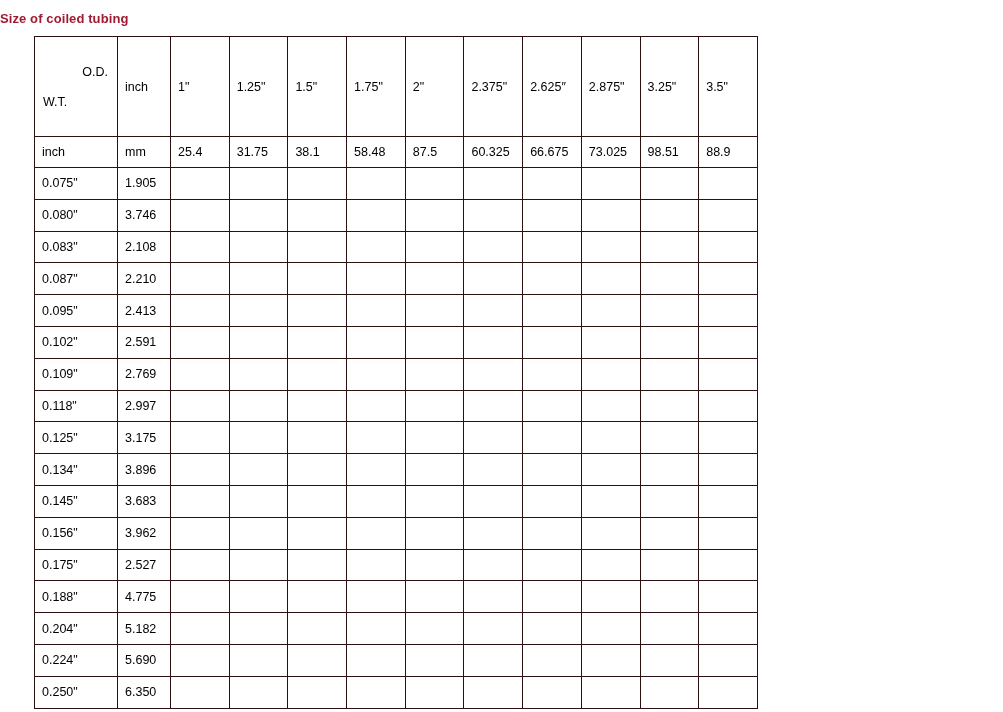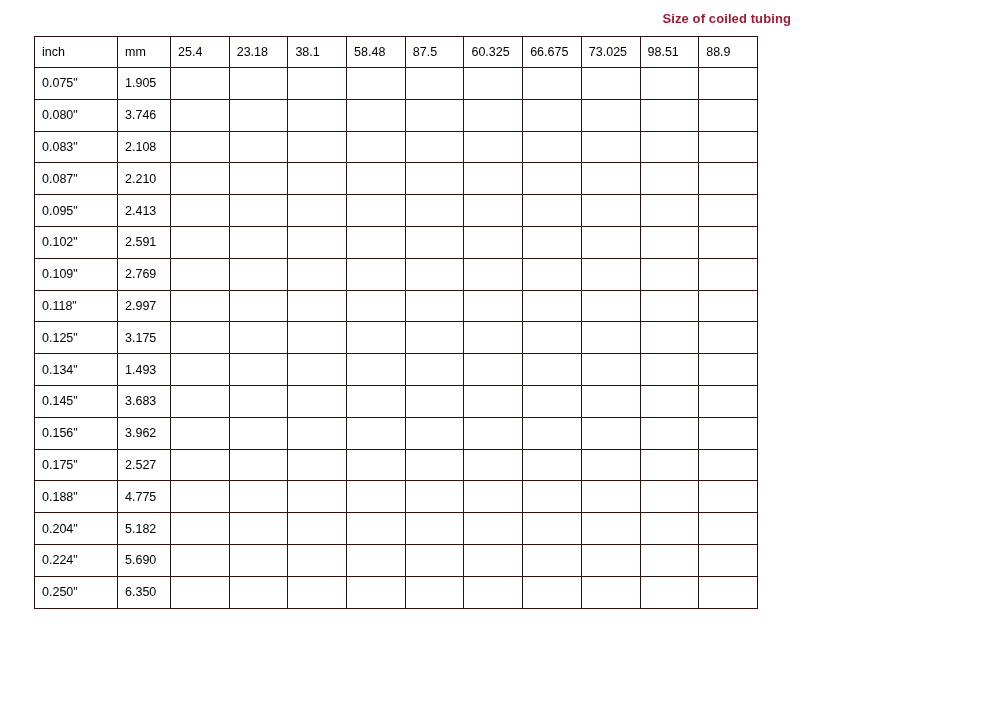--- a/index.html
+++ b/index.html
@@ -23,7 +23,7 @@
     left: 0;
     top: 11px;
     width: 791px;
-    text-align: right;
+    text-align: left;
     font-size: 13px;
     font-weight: bold;
     color: #9E1B32;

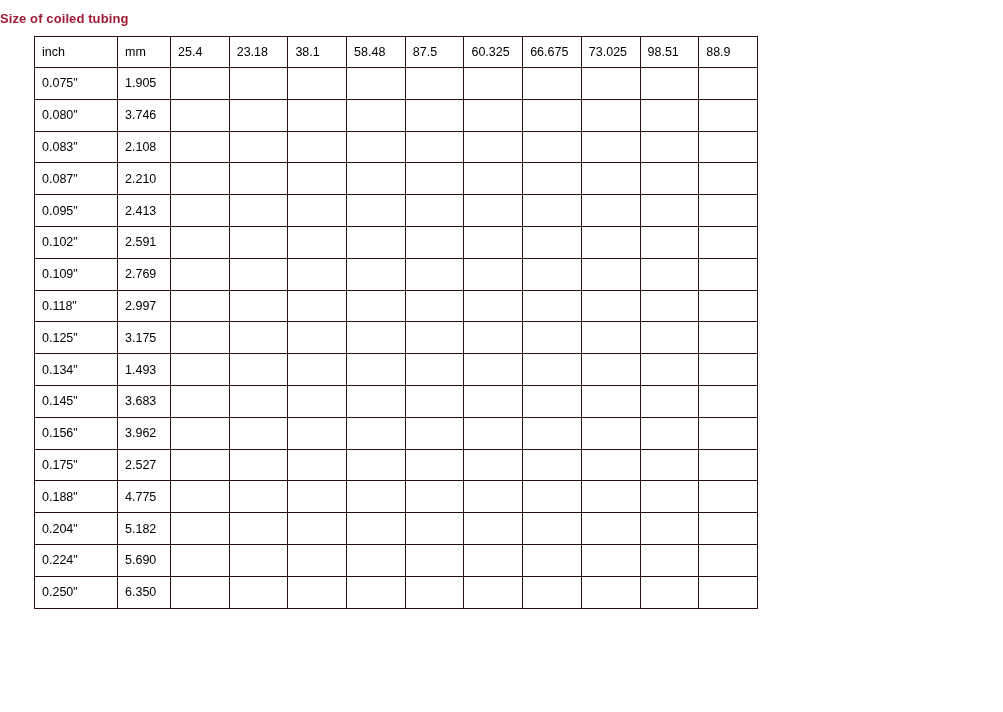--- a/index.html
+++ b/index.html
@@ -125,6 +125,23 @@
         <col class="c-od">
       </colgroup>
     <tbody id="table-body">
+        <tr class="head-row-1">
+          <td class="corner-cell">
+            <span class="corner-od">O.D.</span>
+            <span class="corner-wt">W.T.</span>
+          </td>
+          <td class="head-unit-1">inch</td>
+          <td class="od-head">1"</td>
+          <td class="od-head">1.25"</td>
+          <td class="od-head">1.5"</td>
+          <td class="od-head">1.75"</td>
+          <td class="od-head">2"</td>
+          <td class="od-head">2.375"</td>
+          <td class="od-head">2.625″</td>
+          <td class="od-head">2.875"</td>
+          <td class="od-head">3.25"</td>
+          <td class="od-head">3.5"</td>
+        </tr>
         <tr class="head-row-2">
           <td class="unit-inch">inch</td>
           <td class="unit-mm">mm</td>

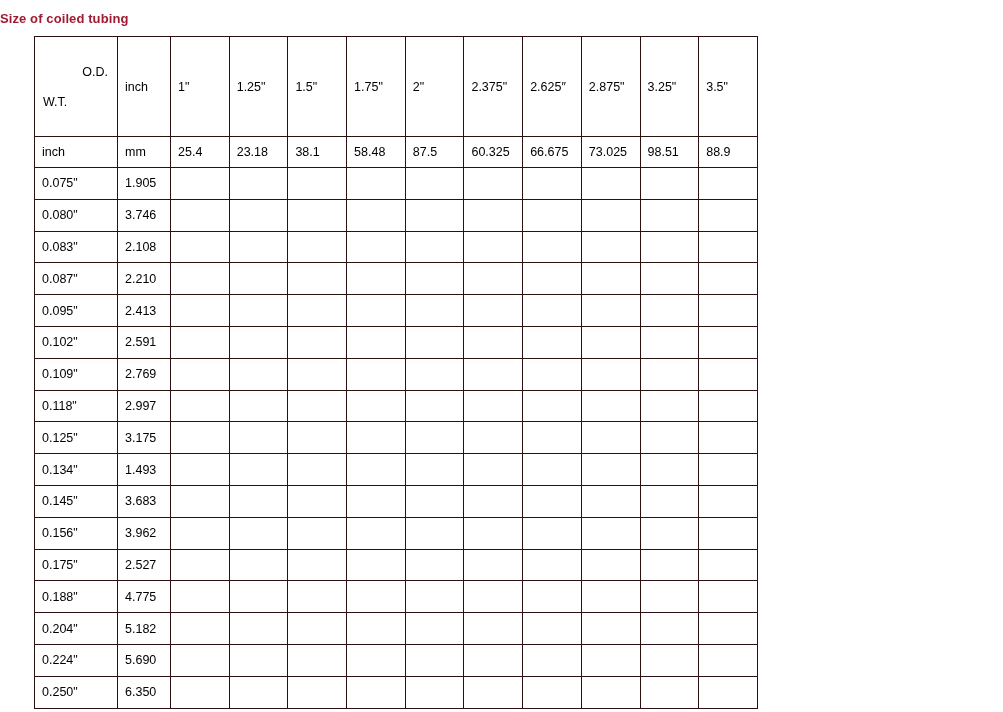--- a/index.html
+++ b/index.html
@@ -146,7 +146,7 @@
           <td class="unit-inch">inch</td>
           <td class="unit-mm">mm</td>
           <td class="mm-val">25.4</td>
-          <td class="mm-val">23.18</td>
+          <td class="mm-val">31.75</td>
           <td class="mm-val">38.1</td>
           <td class="mm-val">58.48</td>
           <td class="mm-val">87.5</td>

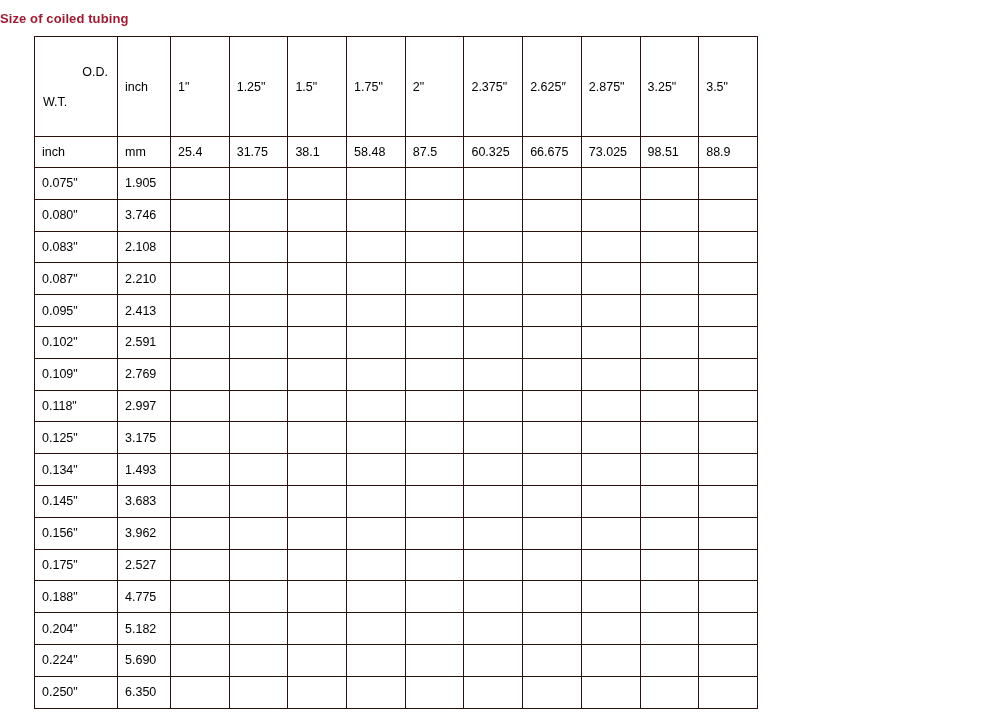--- a/index.html
+++ b/index.html
@@ -284,7 +284,7 @@
         </tr>
         <tr class="data-row">
           <td class="wt-inch">0.134"</td>
-          <td class="wt-mm">1.493</td>
+          <td class="wt-mm">3.896</td>
           <td class="cell-on"></td>
           <td class="cell-on"></td>
           <td class="cell-on"></td>

